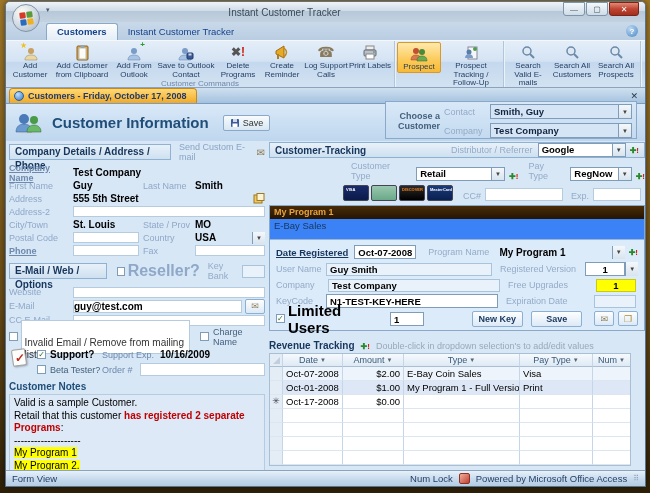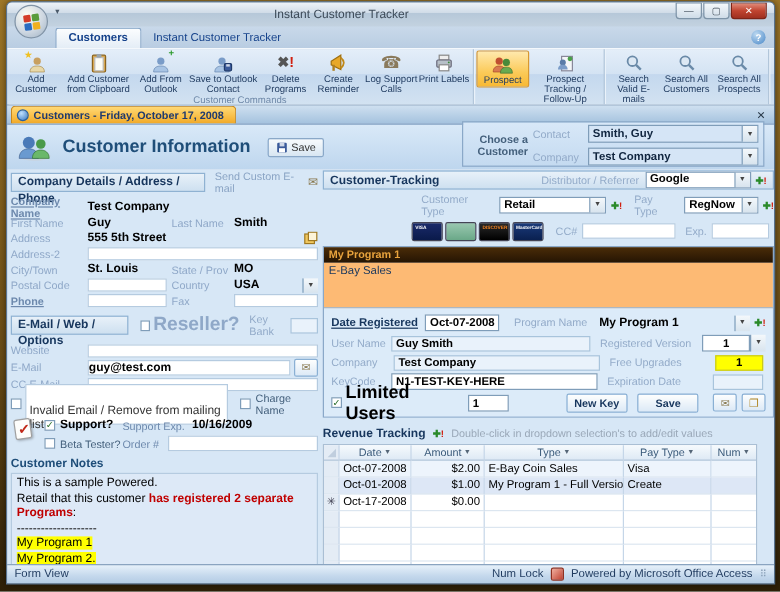--- a/index.html
+++ b/index.html
@@ -108,7 +108,7 @@
   .trackhdr { height:16px; background:linear-gradient(#e8f1f9,#cee0f0); border:1px solid #8fb2d2;
         display:flex; align-items:center; padding:0 5px; }
   .trackhdr .t { font-size:10px; font-weight:bold; color:#17365d; }
-  .rrow { display:flex; align-items:center; font-size:9px; }
+  .rrow { display:flex; align-items:flex-end; font-size:9px; }
   .combo2 { display:flex; height:14px; border:1px solid #7f9db9; background:#fff; }
   .combo2 .cv { flex:1; font-size:9.5px; font-weight:bold; color:#000; padding:0 3px; white-space:nowrap; overflow:hidden; }
   .card { width:26px; height:16px; border-radius:2px; border:1px solid #445; margin-right:2px; position:relative; overflow:hidden; }

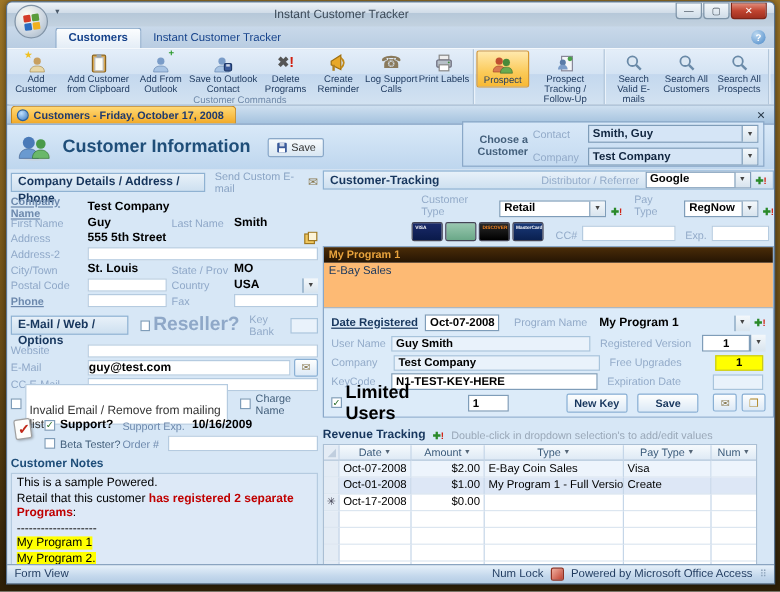--- a/index.html
+++ b/index.html
@@ -116,7 +116,7 @@
   .prog { border:1px solid #8aa8c8; background:#cfe2f4; }
   .prog-hdr { height:13px; background:linear-gradient(#4a2c08,#241403); color:#e8a33d; font-size:9px; font-weight:bold;
         padding:0 4px; line-height:13px; }
-  .prog-list { height:38px; background:#fdba74; border-bottom:1px solid #9ab6d4; font-size:9.5px; color:#17365d; padding:1px 4px; }
+  .prog-list { height:21px; background:#3b82f6; border-bottom:1px solid #9ab6d4; font-size:9.5px; color:#17365d; padding:1px 4px; }
   .prog-form { background:#dcebf9; padding:3px 6px 2px; }
   .pfrow { display:flex; align-items:center; height:16px; font-size:9px; }
   .ulink { font-size:9.5px; font-weight:bold; color:#17365d; text-decoration:underline; }

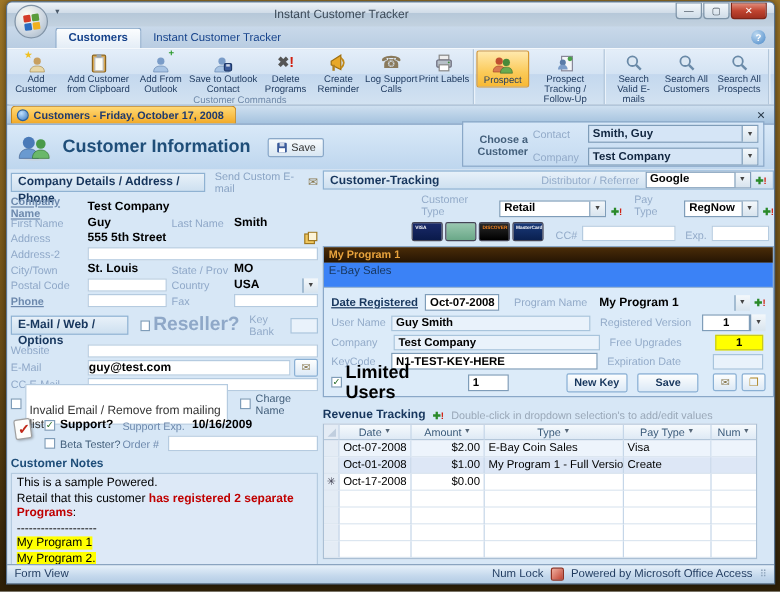--- a/index.html
+++ b/index.html
@@ -617,7 +617,7 @@
           <div class="tc">Oct-01-2008</div>
           <div class="tc amt">$1.00</div>
           <div class="tc">My Program 1 - Full Version</div>
-          <div class="tc">Create</div>
+          <div class="tc">Print</div>
           <div class="tc" style="border-right:none"></div>
         </div>
         <div class="trow">

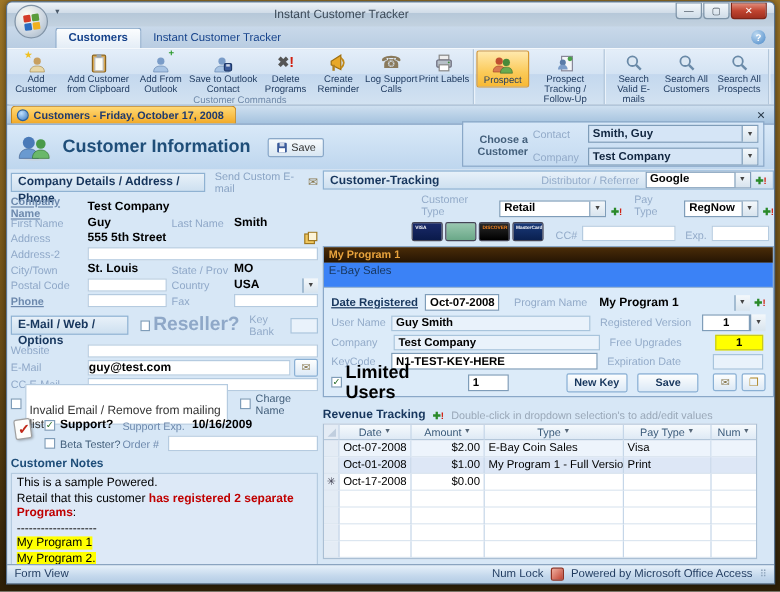--- a/index.html
+++ b/index.html
@@ -478,7 +478,7 @@
       </div>
       <div class="notes-title" style="margin-top:4px">Customer Notes</div>
       <div class="notesbox" style="margin-top:2px;height:86px">
-        <div><span>This is a sample Powered.</span></div>
+        <div><span>Valid is a sample Customer.</span></div>
         <div><span>Retail that this customer </span><span class="red">has registered 2 separate Programs</span><span>:</span></div>
         <div><span>--------------------</span></div>
         <div><span class="hlyellow">My Program 1</span></div>

